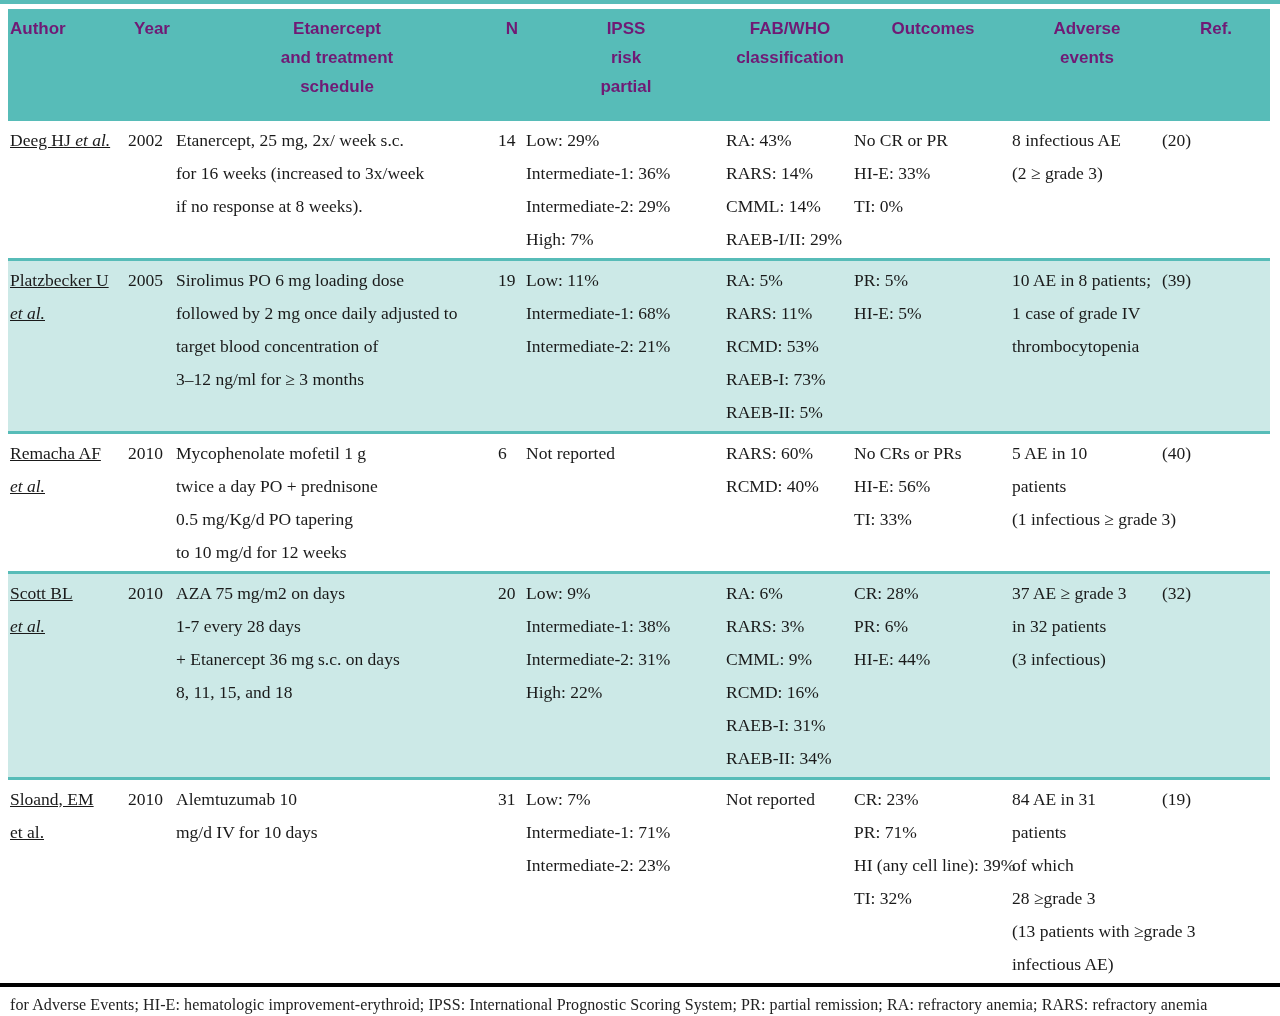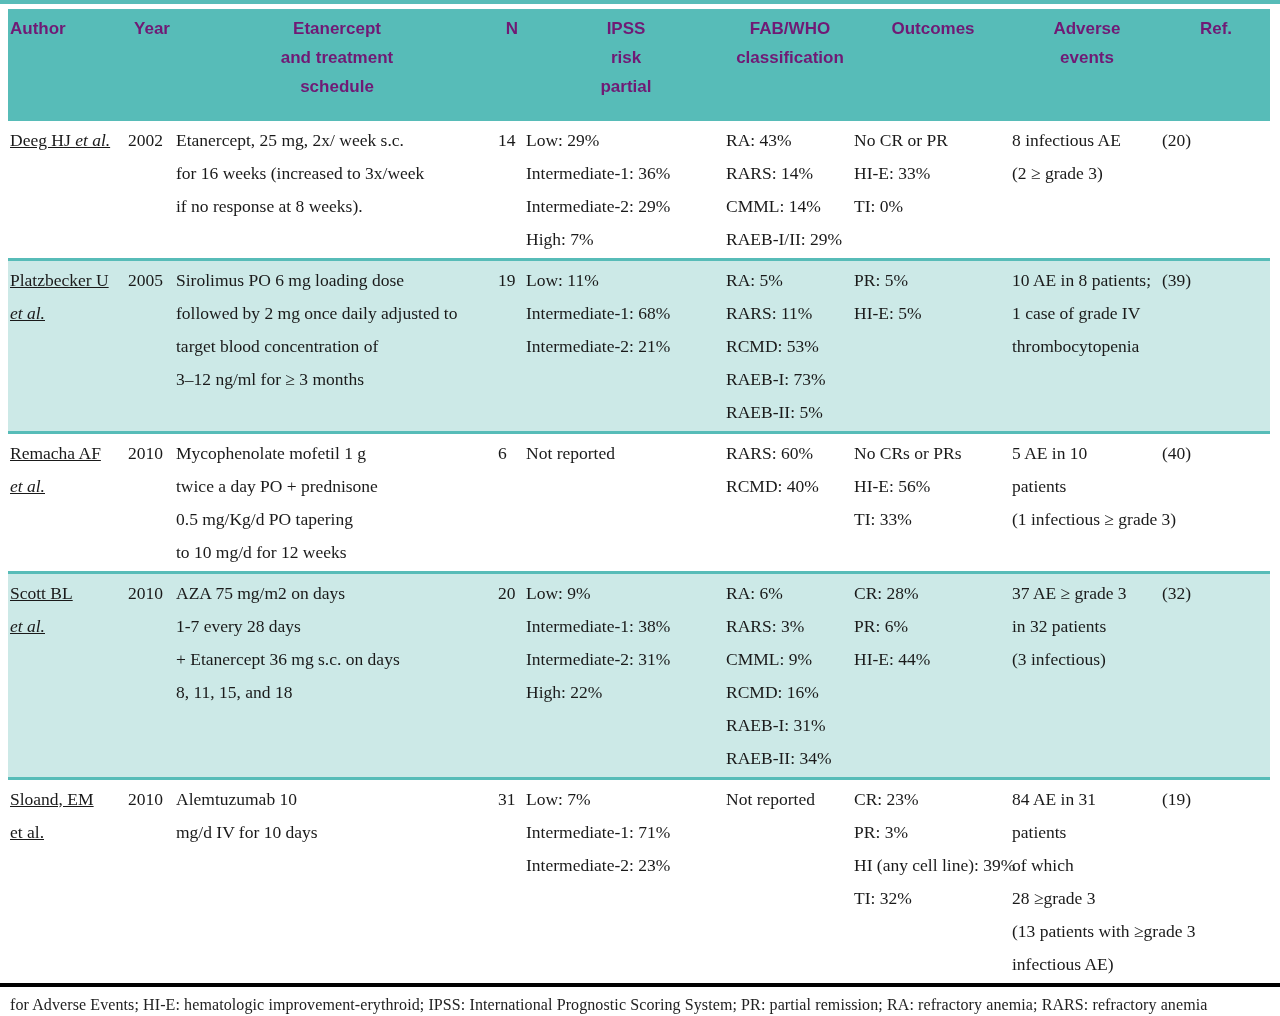--- a/index.html
+++ b/index.html
@@ -316,7 +316,7 @@
           </td>
           <td>
             <div class="line">CR: 23%</div>
-            <div class="line">PR: 3%</div>
+            <div class="line">PR: 71%</div>
             <div class="line">HI (any cell line): 39%</div>
             <div class="line">TI: 32%</div>
           </td>

